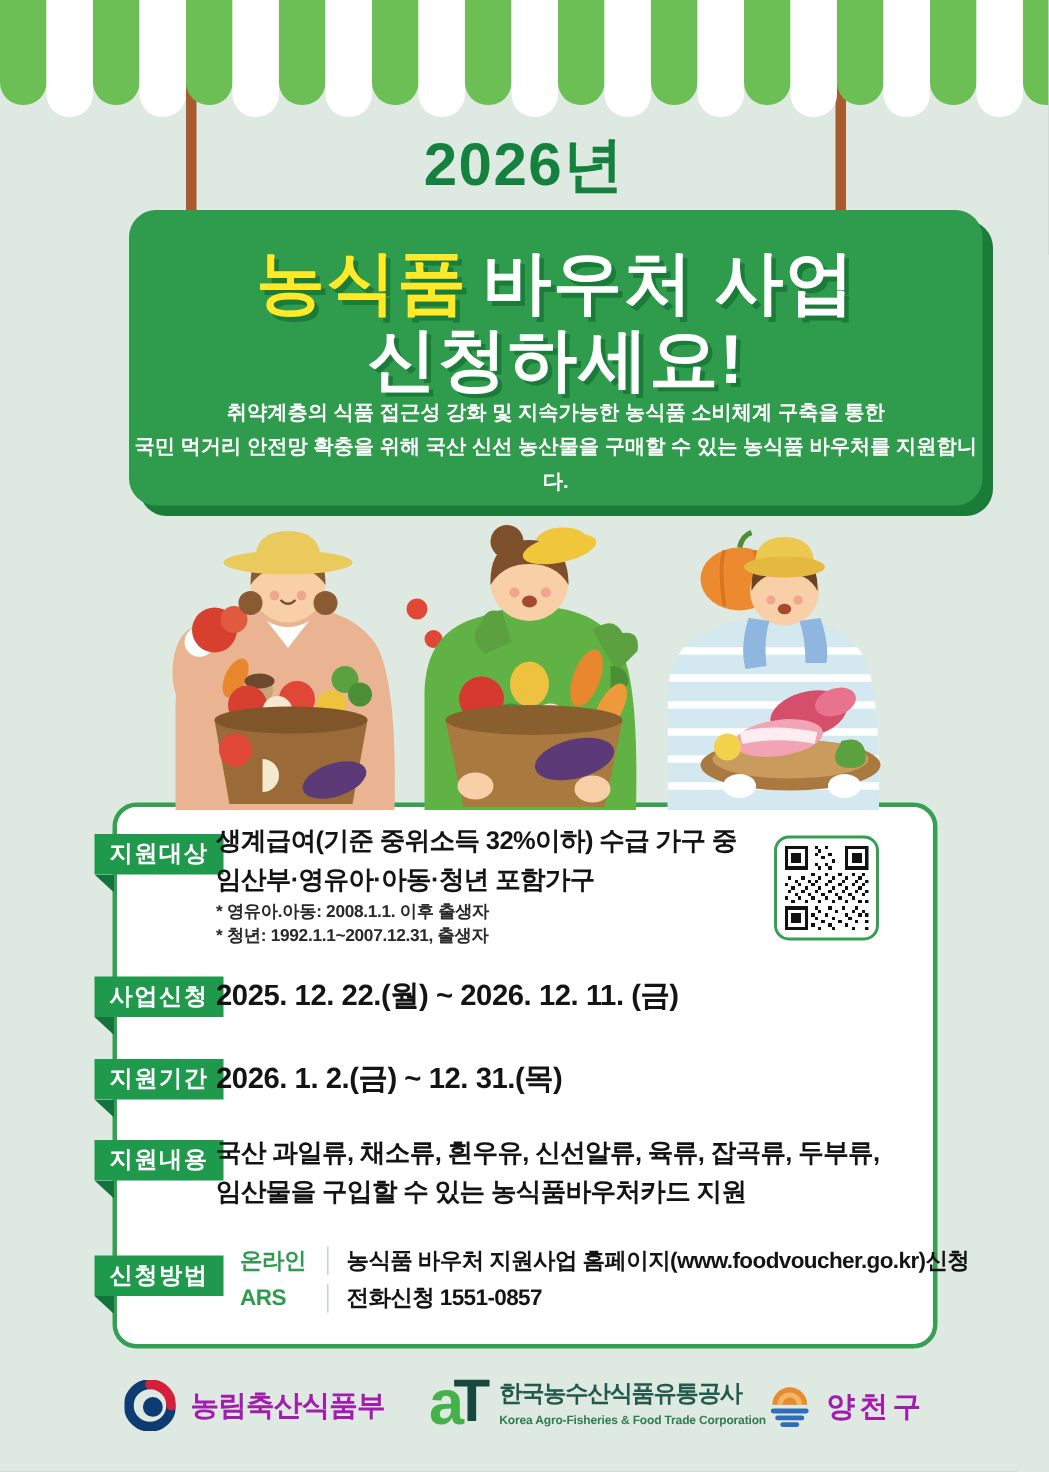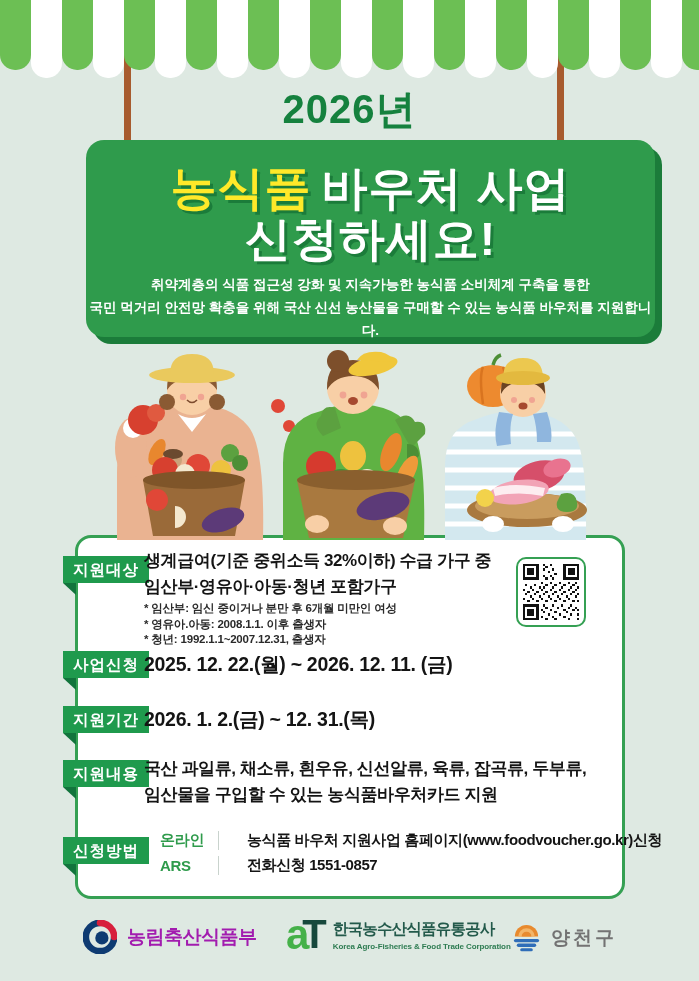--- a/index.html
+++ b/index.html
@@ -27,7 +27,7 @@
   .board .t1 .hl{color:#ffe929;margin-right:10px;}
   .board .t2{font-size:46px;line-height:1.1;font-weight:900;color:#ffffff;
              text-shadow:3px 3px 0 #1b7c3a;letter-spacing:1px;}
-  .board .sub{margin-top:10px;font-size:13.5px;line-height:1.7;font-weight:600;color:#ffffff;}
+  .board .sub{font-size:13.5px;line-height:1.7;font-weight:600;color:#ffffff;}
 
   .illu{position:absolute;left:95px;top:348px;z-index:3;}
 

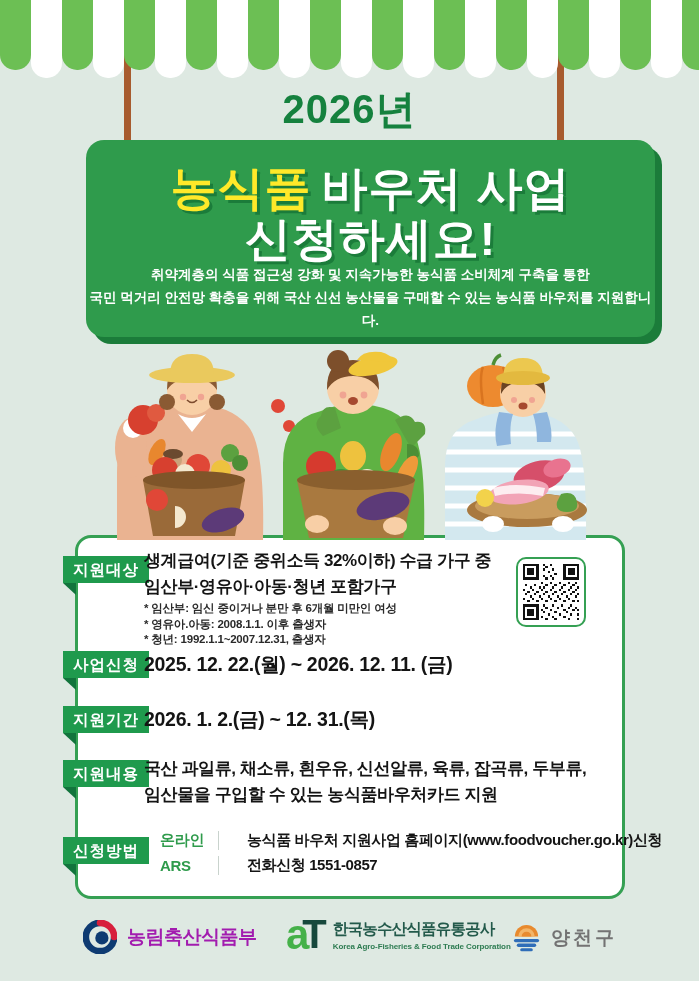--- a/index.html
+++ b/index.html
@@ -220,7 +220,6 @@
   <div class="txt h17" style="top:548px">생계급여(기준 중위소득 32%이하) 수급 가구 중</div>
   <div class="txt h17" style="top:574px">임산부·영유아·아동·청년 포함가구</div>
   <div class="txt notes" style="top:601px">
-    <div>* 임산부: 임신 중이거나 분만 후 6개월 미만인 여성</div>
     <div>* 영유아.아동: 2008.1.1. 이후 출생자</div>
     <div>* 청년: 1992.1.1~2007.12.31, 출생자</div>
   </div>

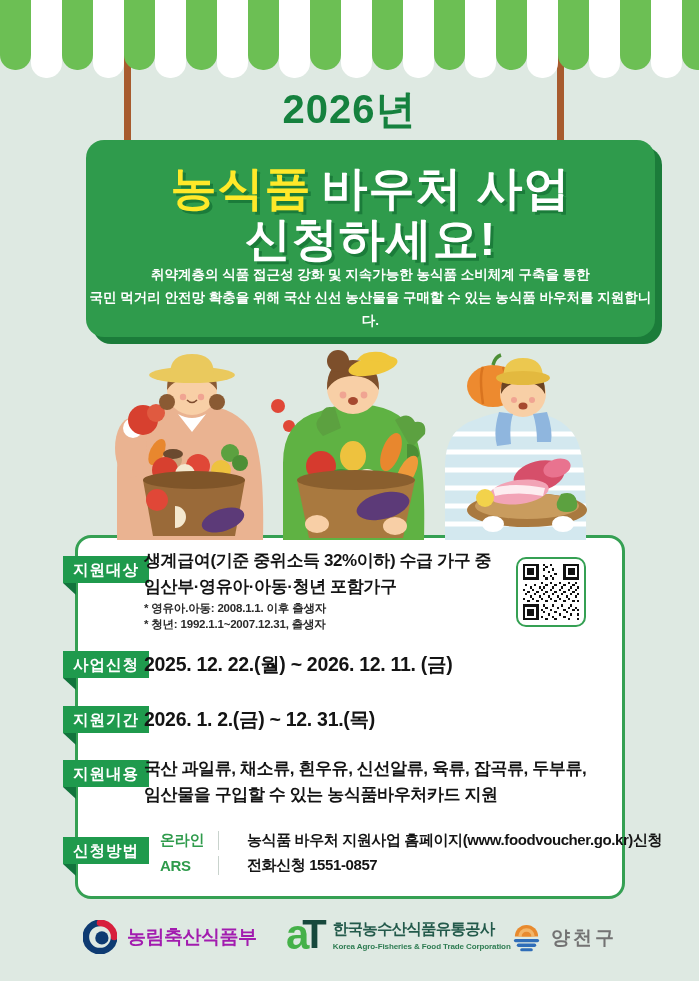--- a/index.html
+++ b/index.html
@@ -47,7 +47,7 @@
 
   .mrow{position:absolute;left:160px;display:flex;align-items:center;z-index:4;height:20px;}
   .mlabel{width:58px;font-size:15px;font-weight:800;color:#2f9b4c;letter-spacing:-0.3px;}
-  .mval{border-left:1.5px solid #c9d3cd;padding-left:28px;font-size:15px;font-weight:700;
+  .mval{border-left:1.5px solid #c9d3cd;padding-left:12px;font-size:15px;font-weight:700;
         color:#141414;letter-spacing:-0.4px;white-space:nowrap;}
 
   .qr{position:absolute;left:516px;top:557px;width:70px;height:70px;background:#fff;

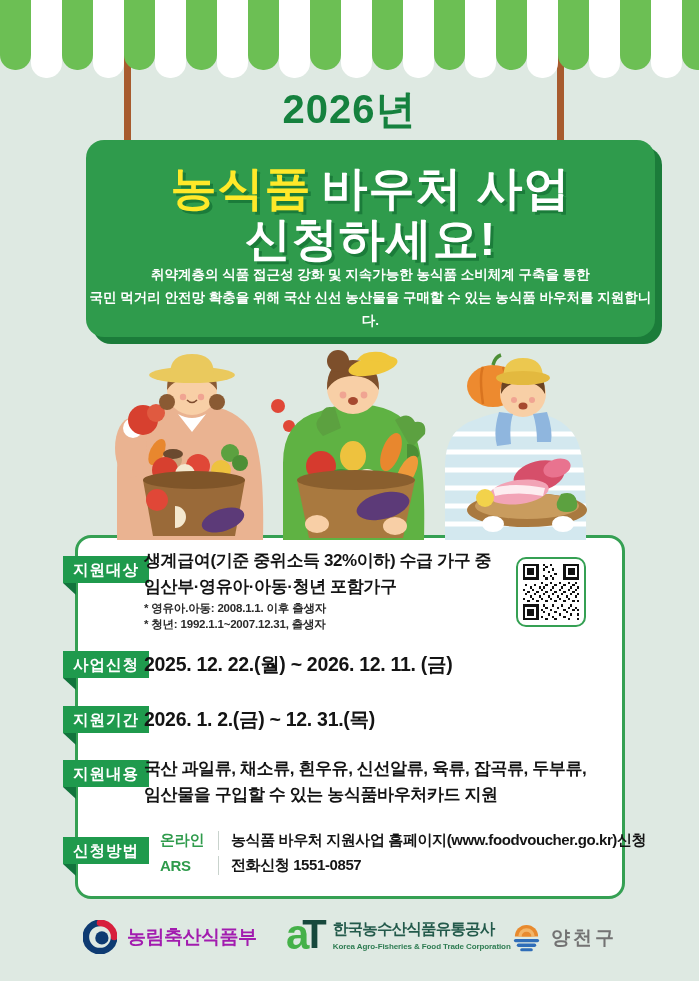--- a/index.html
+++ b/index.html
@@ -64,7 +64,7 @@
   .atname .kr{font-size:15.5px;font-weight:800;color:#235a4b;letter-spacing:-0.8px;}
   .atname .en{font-size:8px;font-weight:700;color:#2e7c52;letter-spacing:-0.1px;margin-top:2px;}
   .ycg{left:510px;top:921px;gap:8px;}
-  .ycg .name{font-size:19px;font-weight:800;color:#737373;letter-spacing:3px;}
+  .ycg .name{font-size:19px;font-weight:800;color:#a21caf;letter-spacing:3px;}
 </style>
 </head>
 <body>

